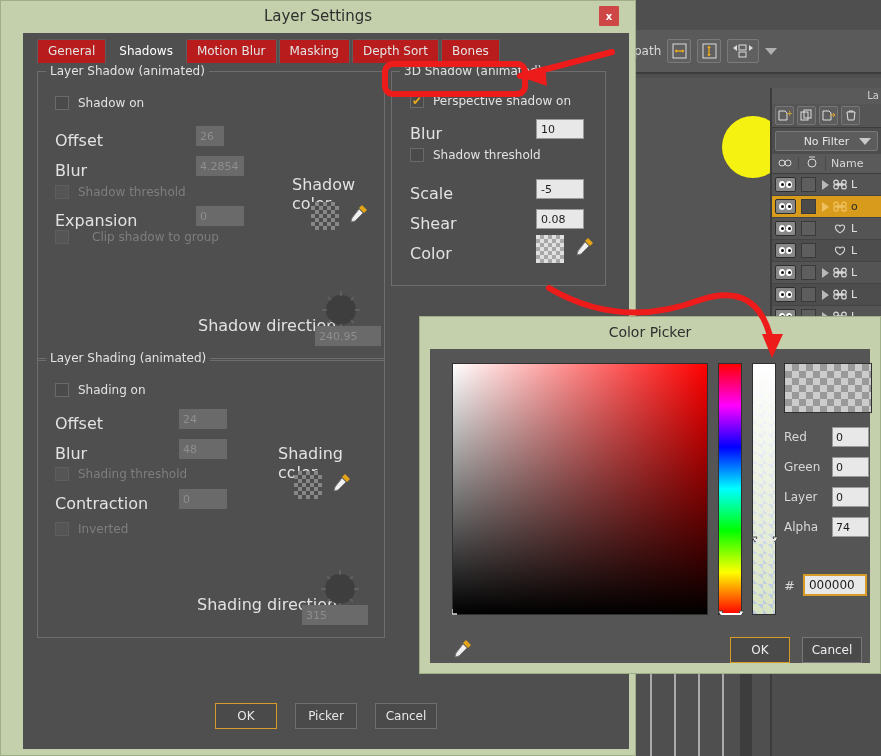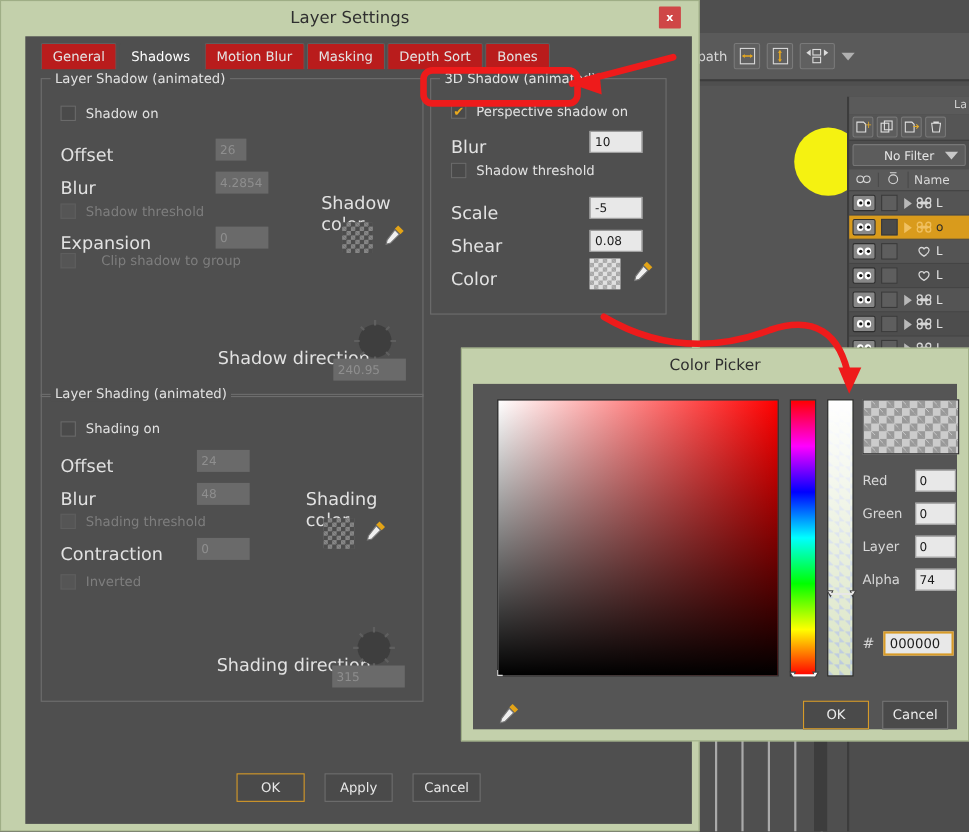--- a/index.html
+++ b/index.html
@@ -510,7 +510,7 @@
           </g>
         </svg>
       </div>
-      <div class="field" style="position:absolute;left:265px;top:254px;width:66px;">240.95</div>
+      <div class="field" style="position:absolute;left:277px;top:254px;width:66px;">240.95</div>
     </div>
 
     <div class="groupbox" style="left:368px; top:38px; width:215px; height:215px;">

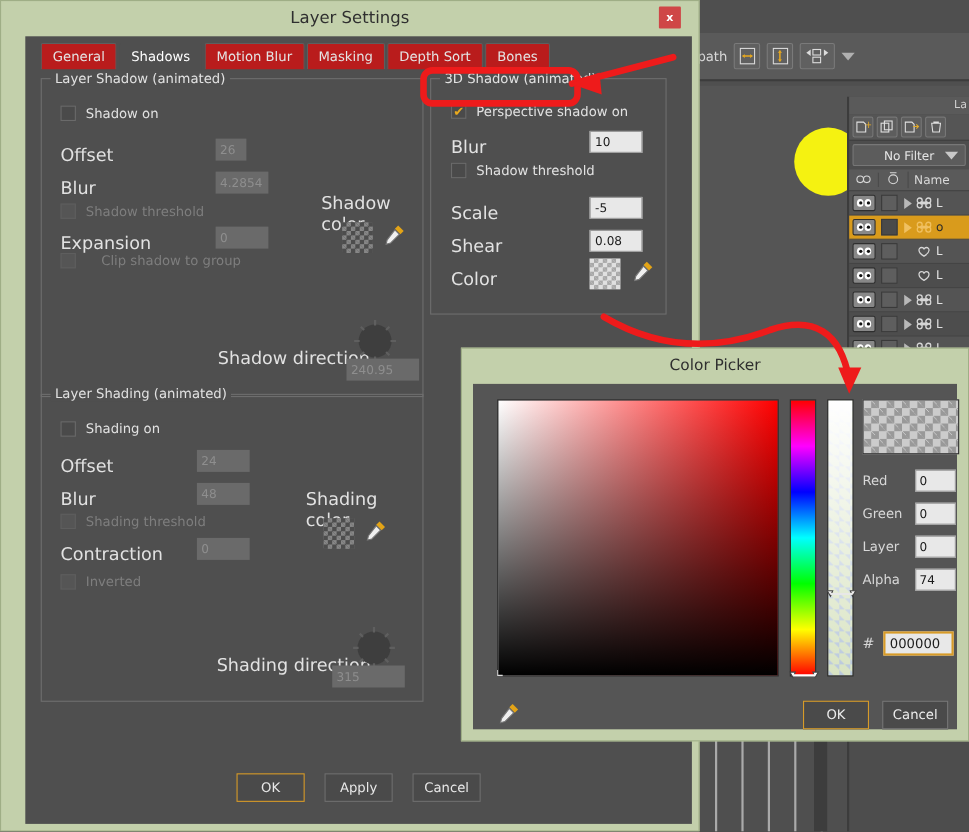--- a/index.html
+++ b/index.html
@@ -598,7 +598,7 @@
 
     <div class="btnrow">
       <div class="dlgbtn primary">OK</div>
-      <div class="dlgbtn">Apply</div>
+      <div class="dlgbtn">Picker</div>
       <div class="dlgbtn">Cancel</div>
     </div>
   </div>

